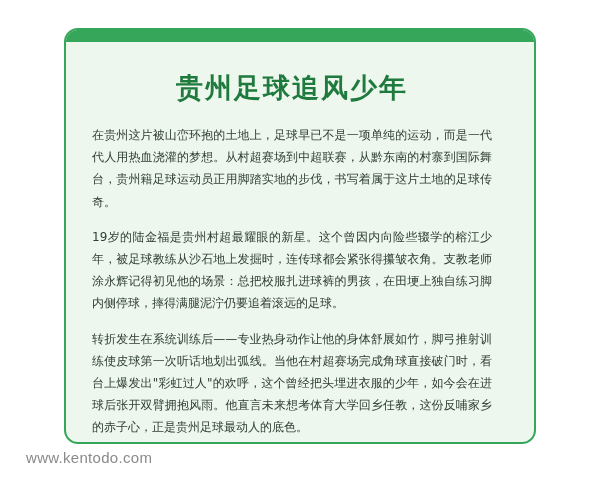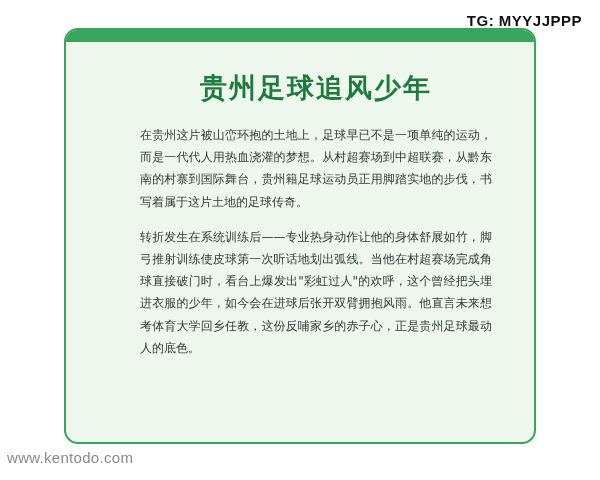--- a/index.html
+++ b/index.html
@@ -106,7 +106,6 @@
 
 <div id="stage">
 
-  <div id="tg-tag">TG: MYYJJPPP</div>
 
   <div id="card">
     <div id="card-top-bar"></div>

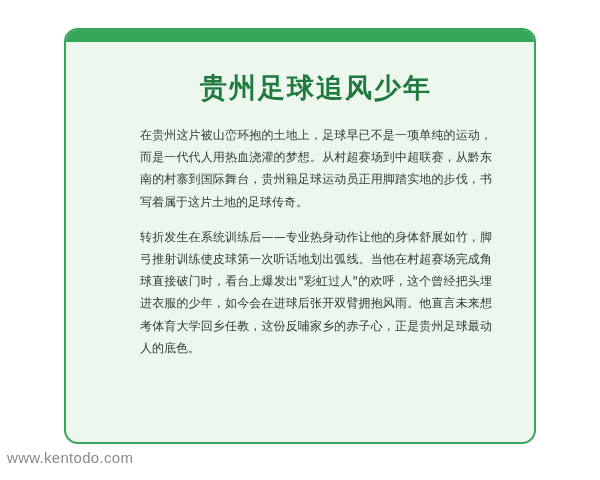--- a/index.html
+++ b/index.html
@@ -60,7 +60,6 @@
     position: absolute;
     left: 0; top: 12px; right: 0; bottom: 0;
     padding: 22px 42px 10px 26px;
-    margin-left: 48px;
   }
 
   #doc-title {

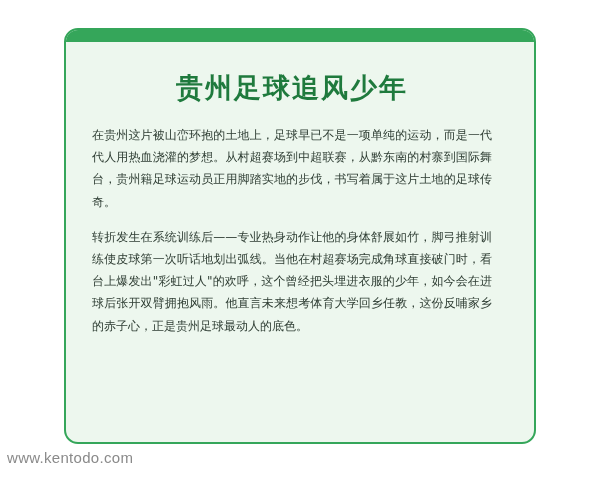--- a/index.html
+++ b/index.html
@@ -115,6 +115,7 @@
       <p class="para">在贵州这片被山峦环抱的土地上，足球早已不是一项单纯的运动，而是一代代人用热血浇灌的梦想。从村超赛场到中超联赛，从黔东南的村寨到国际舞台，贵州籍足球运动员正用脚踏实地的步伐，书写着属于这片土地的足球传奇。</p>
 
 
+      <p class="para">19岁的陆金福是贵州村超最耀眼的新星。这个曾因内向险些辍学的榕江少年，被足球教练从沙石地上发掘时，连传球都会紧张得攥皱衣角。支教老师涂永辉记得初见他的场景：总把校服扎进球裤的男孩，在田埂上独自练习脚内侧停球，摔得满腿泥泞仍要追着滚远的足球。</p>
       <p class="para">转折发生在系统训练后——专业热身动作让他的身体舒展如竹，脚弓推射训练使皮球第一次听话地划出弧线。当他在村超赛场完成角球直接破门时，看台上爆发出"彩虹过人"的欢呼，这个曾经把头埋进衣服的少年，如今会在进球后张开双臂拥抱风雨。他直言未来想考体育大学回乡任教，这份反哺家乡的赤子心，正是贵州足球最动人的底色。</p>
 
     </div>

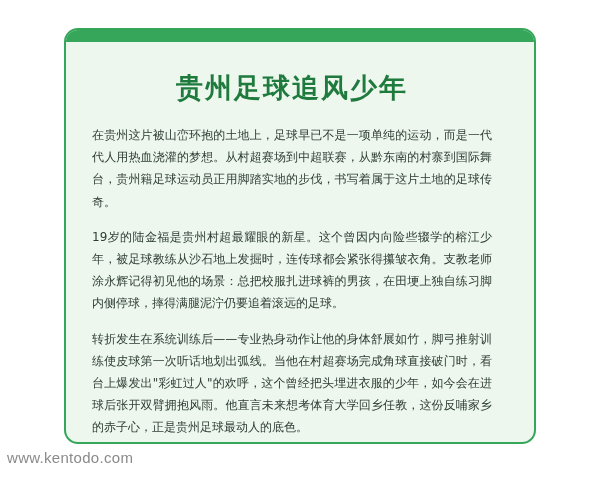--- a/index.html
+++ b/index.html
@@ -33,7 +33,7 @@
   
   #site-mark {
     position: absolute;
-    left: 7px; bottom: 14px;
+    left: 26px; bottom: 14px;
     color: #8a8a8a;
     font-size: 15px;
     letter-spacing: 0.3px;

